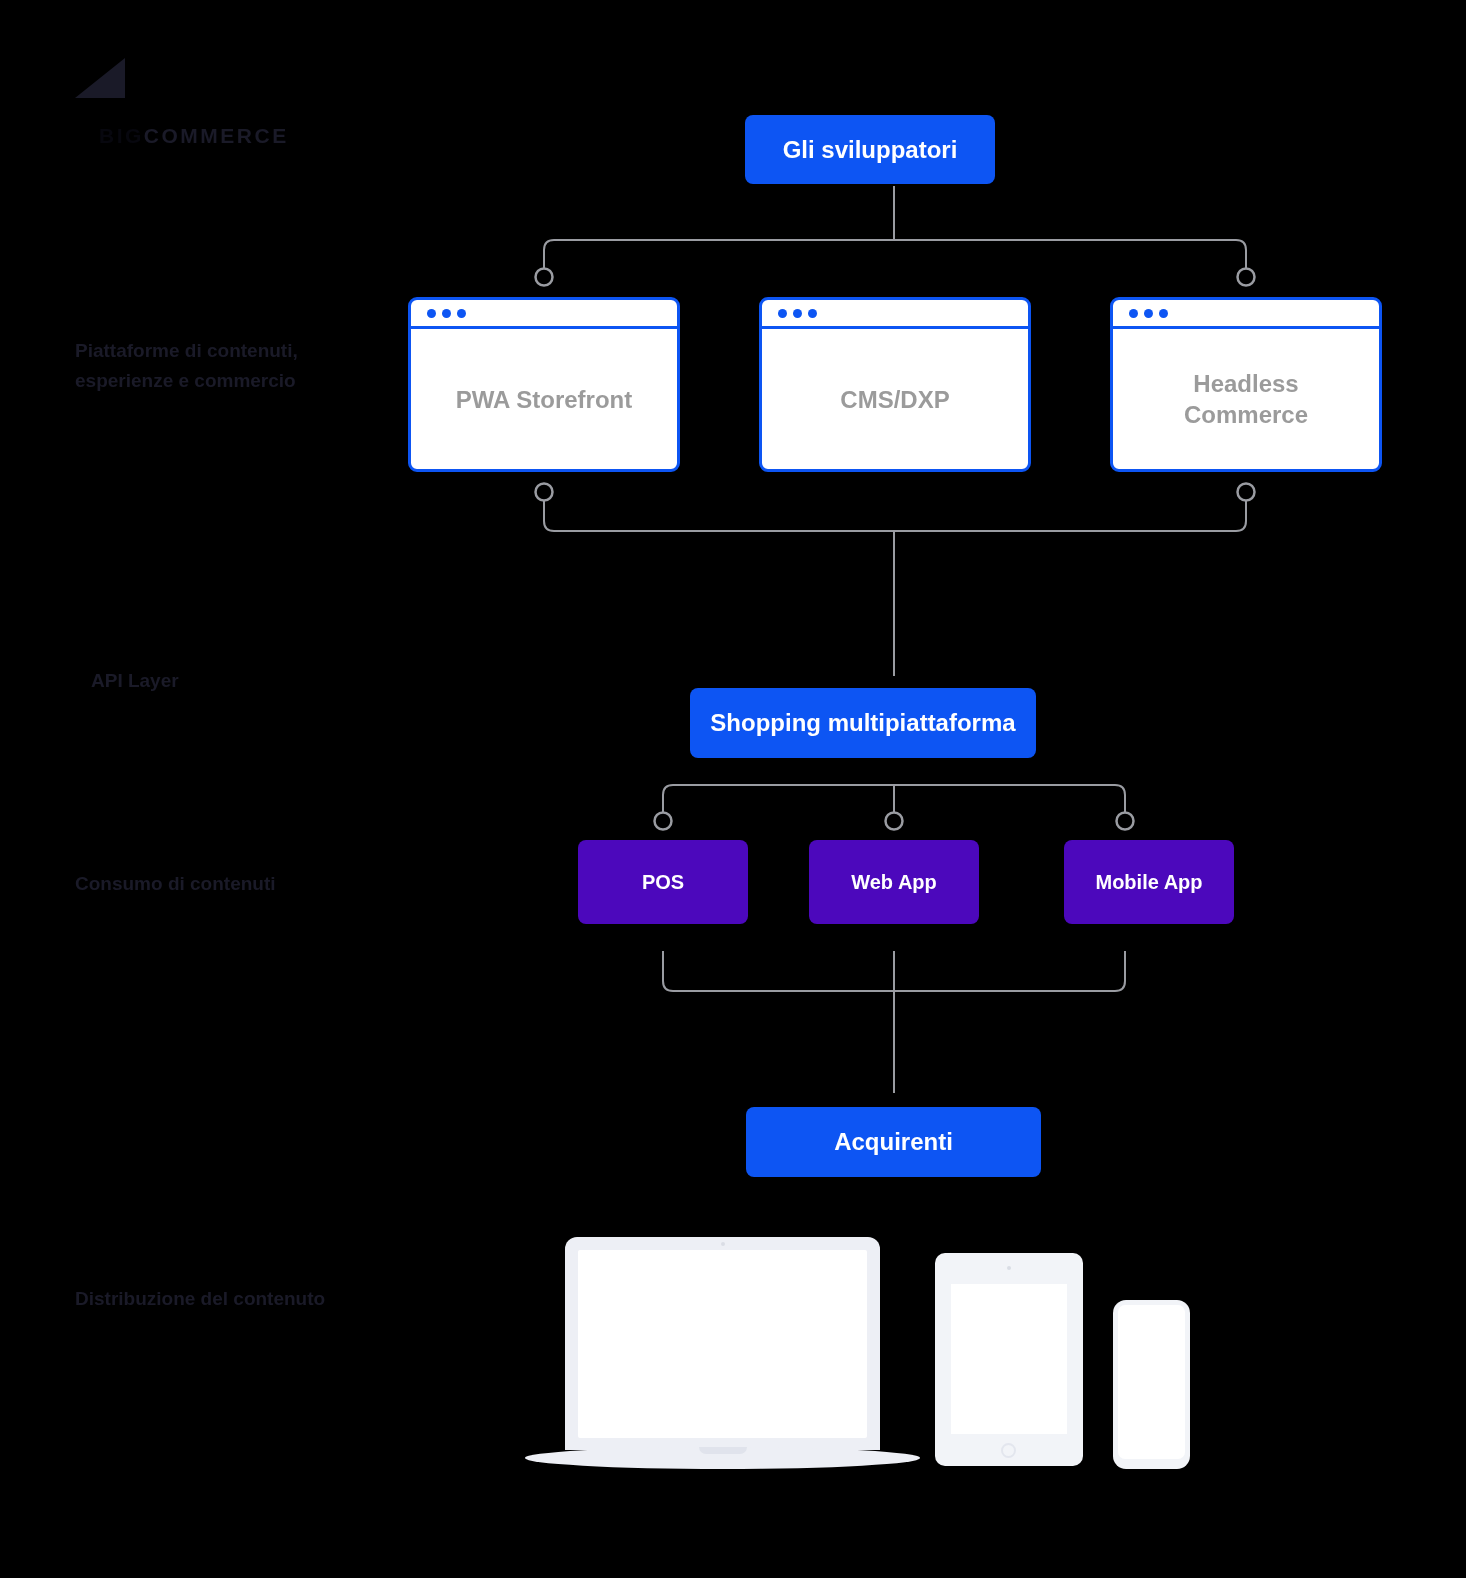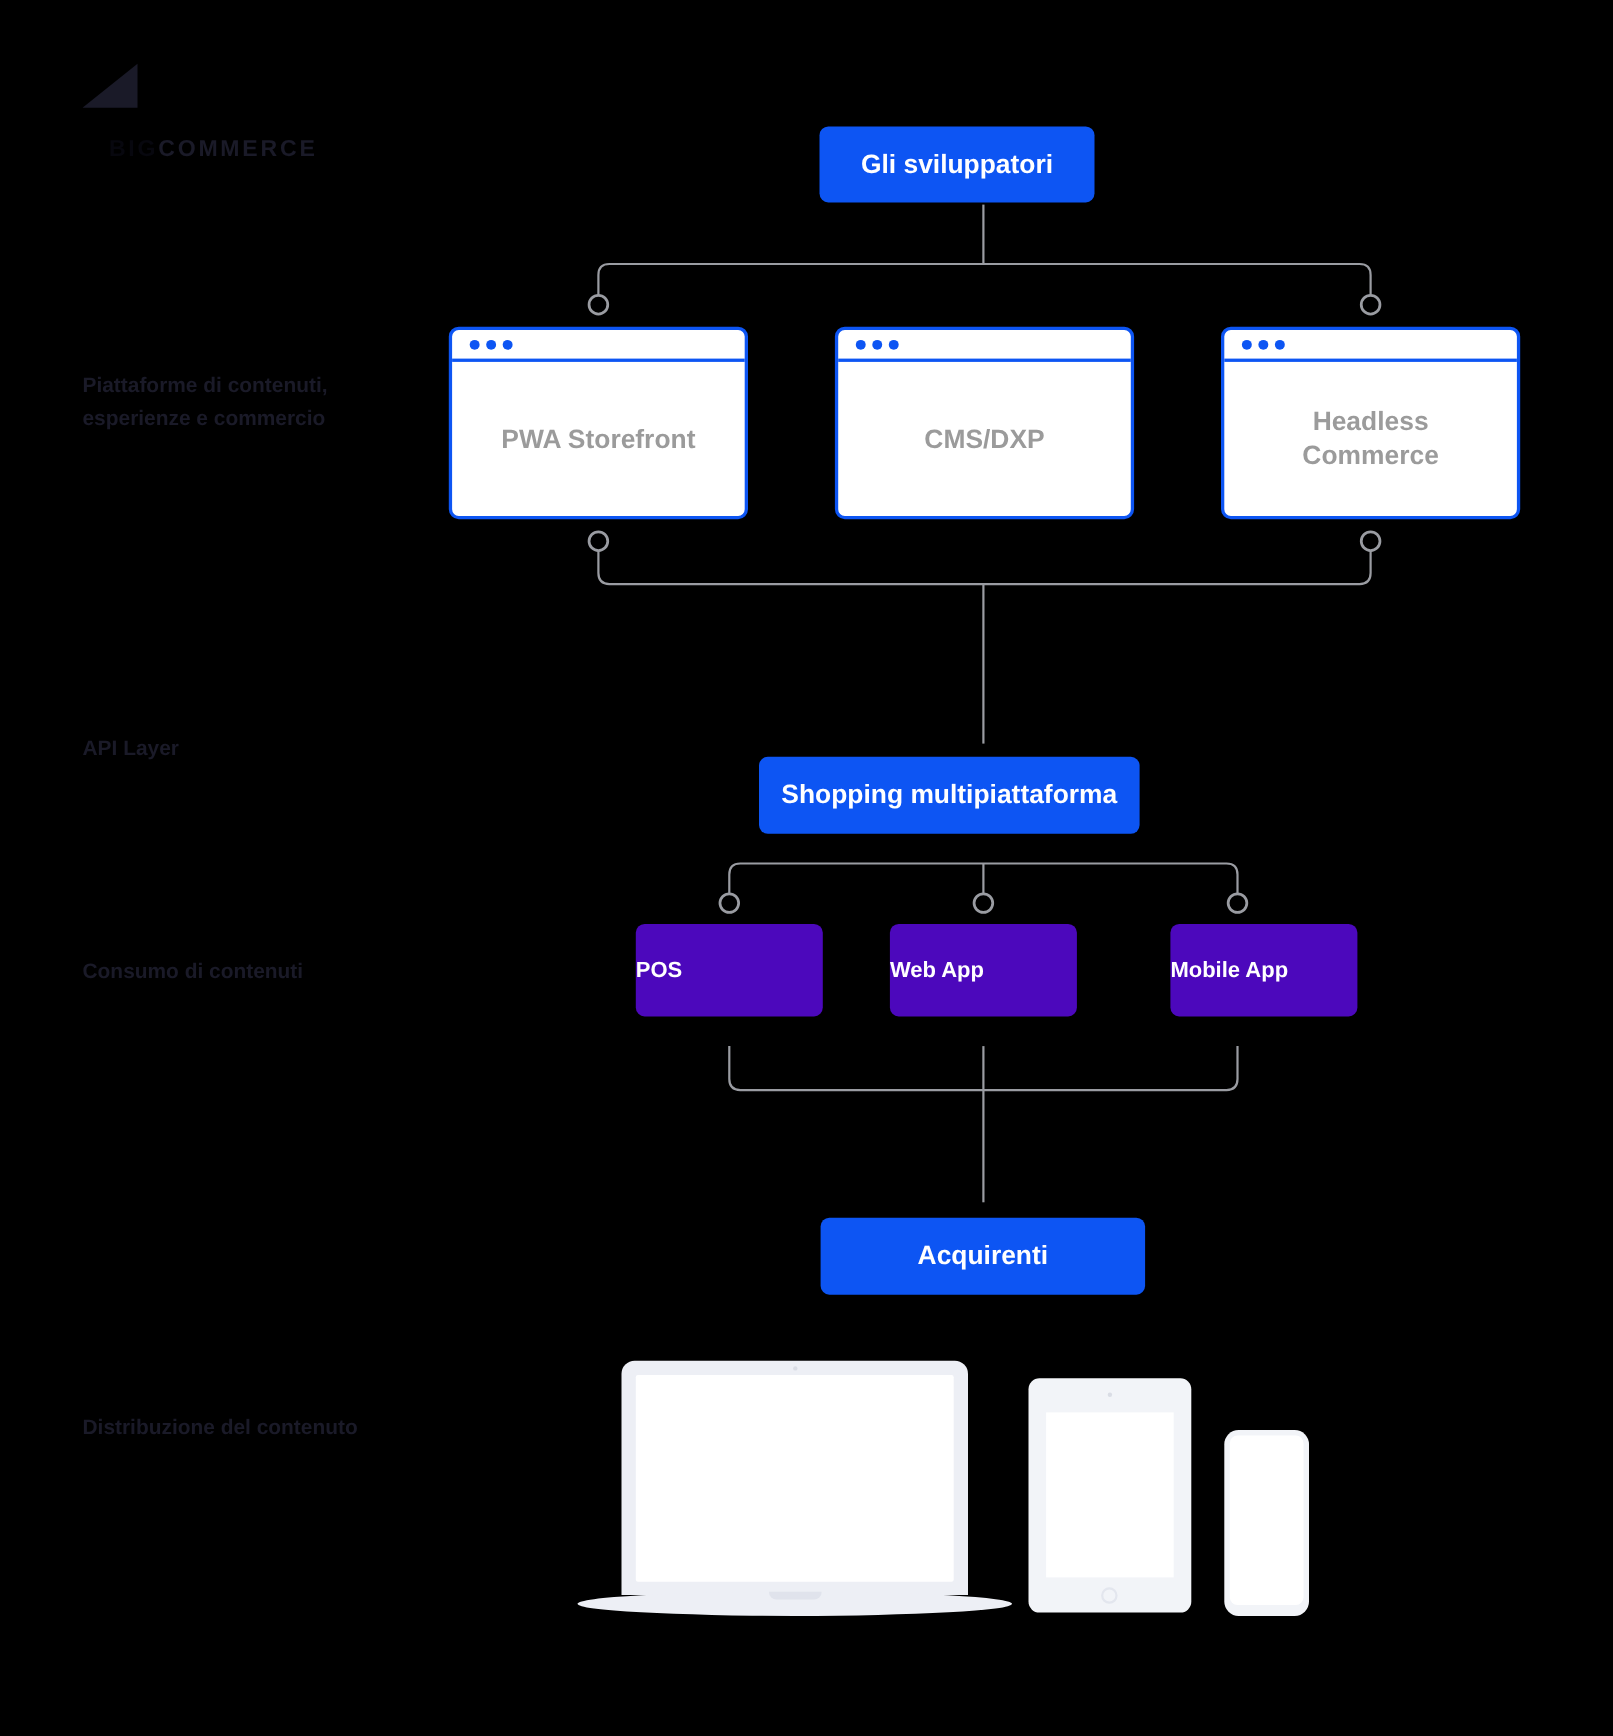--- a/index.html
+++ b/index.html
@@ -21,7 +21,7 @@
   .side-label{position:absolute;left:75px;color:var(--label);font-size:19px;
     font-weight:700;line-height:30px;}
   .lbl-platforms{top:336px;width:300px;}
-  .lbl-api{top:666px;}
+  .lbl-api{top:666px;margin-left:16px;}
   .lbl-consumption{top:869px;}
   .lbl-distribution{top:1284px;width:260px;}
   

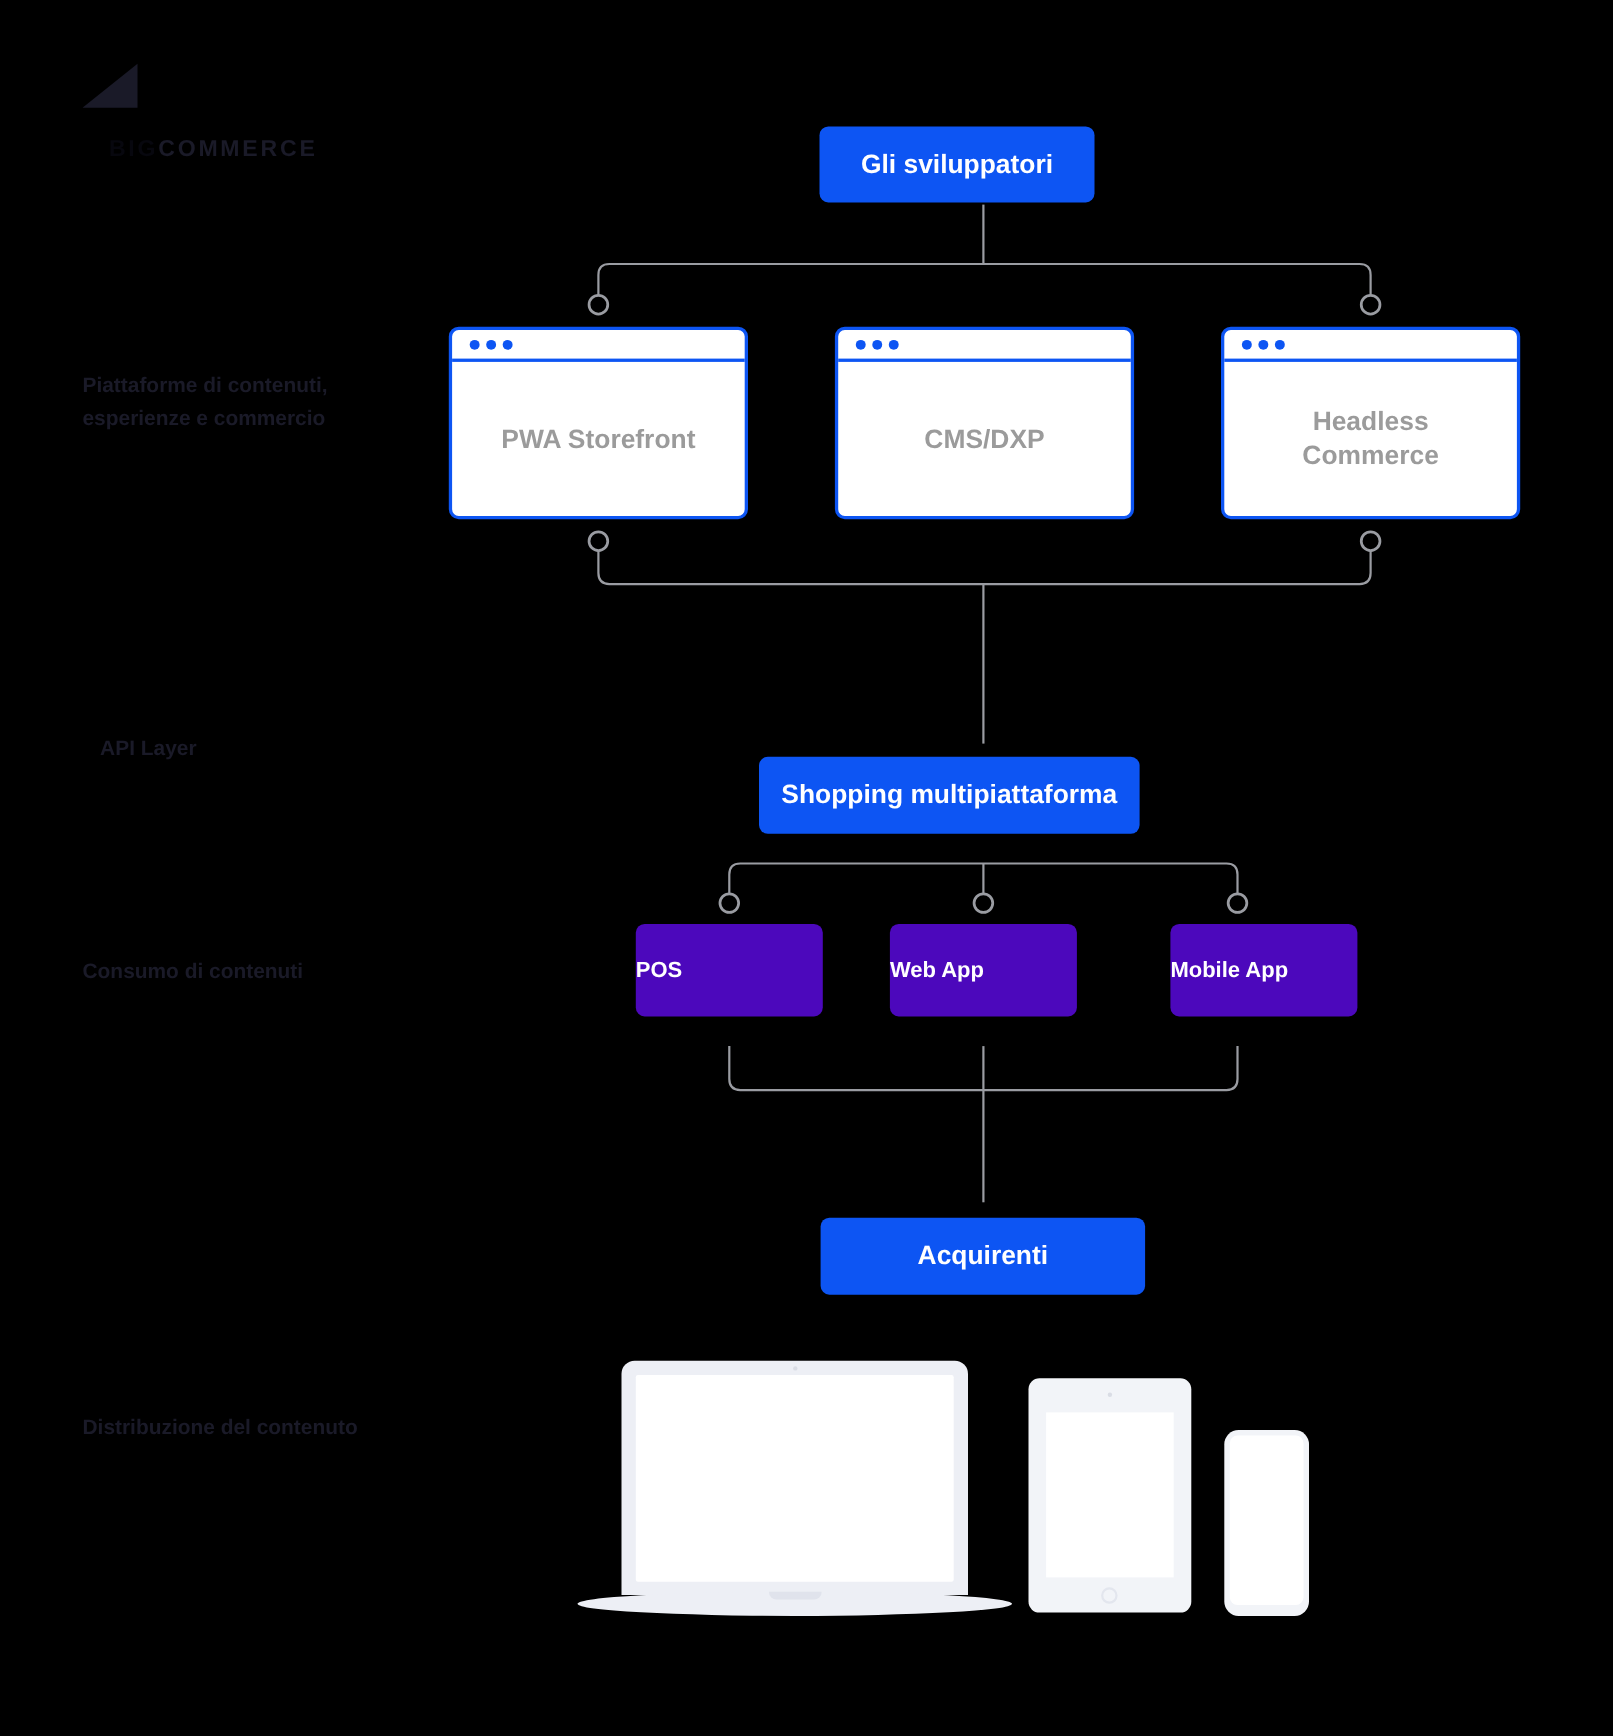--- a/index.html
+++ b/index.html
@@ -46,7 +46,7 @@
   
   .purple-node{position:absolute;top:840px;width:170px;height:84px;
     background:var(--purple);border-radius:8px;display:flex;align-items:center;
-    justify-content:flex-start;color:#fff;font-size:20px;font-weight:700;}
+    justify-content:center;color:#fff;font-size:20px;font-weight:700;}
   .ch-1{left:578px;} .ch-2{left:809px;} .ch-3{left:1064px;}
   
   .connectors{position:absolute;left:0;top:0;}

